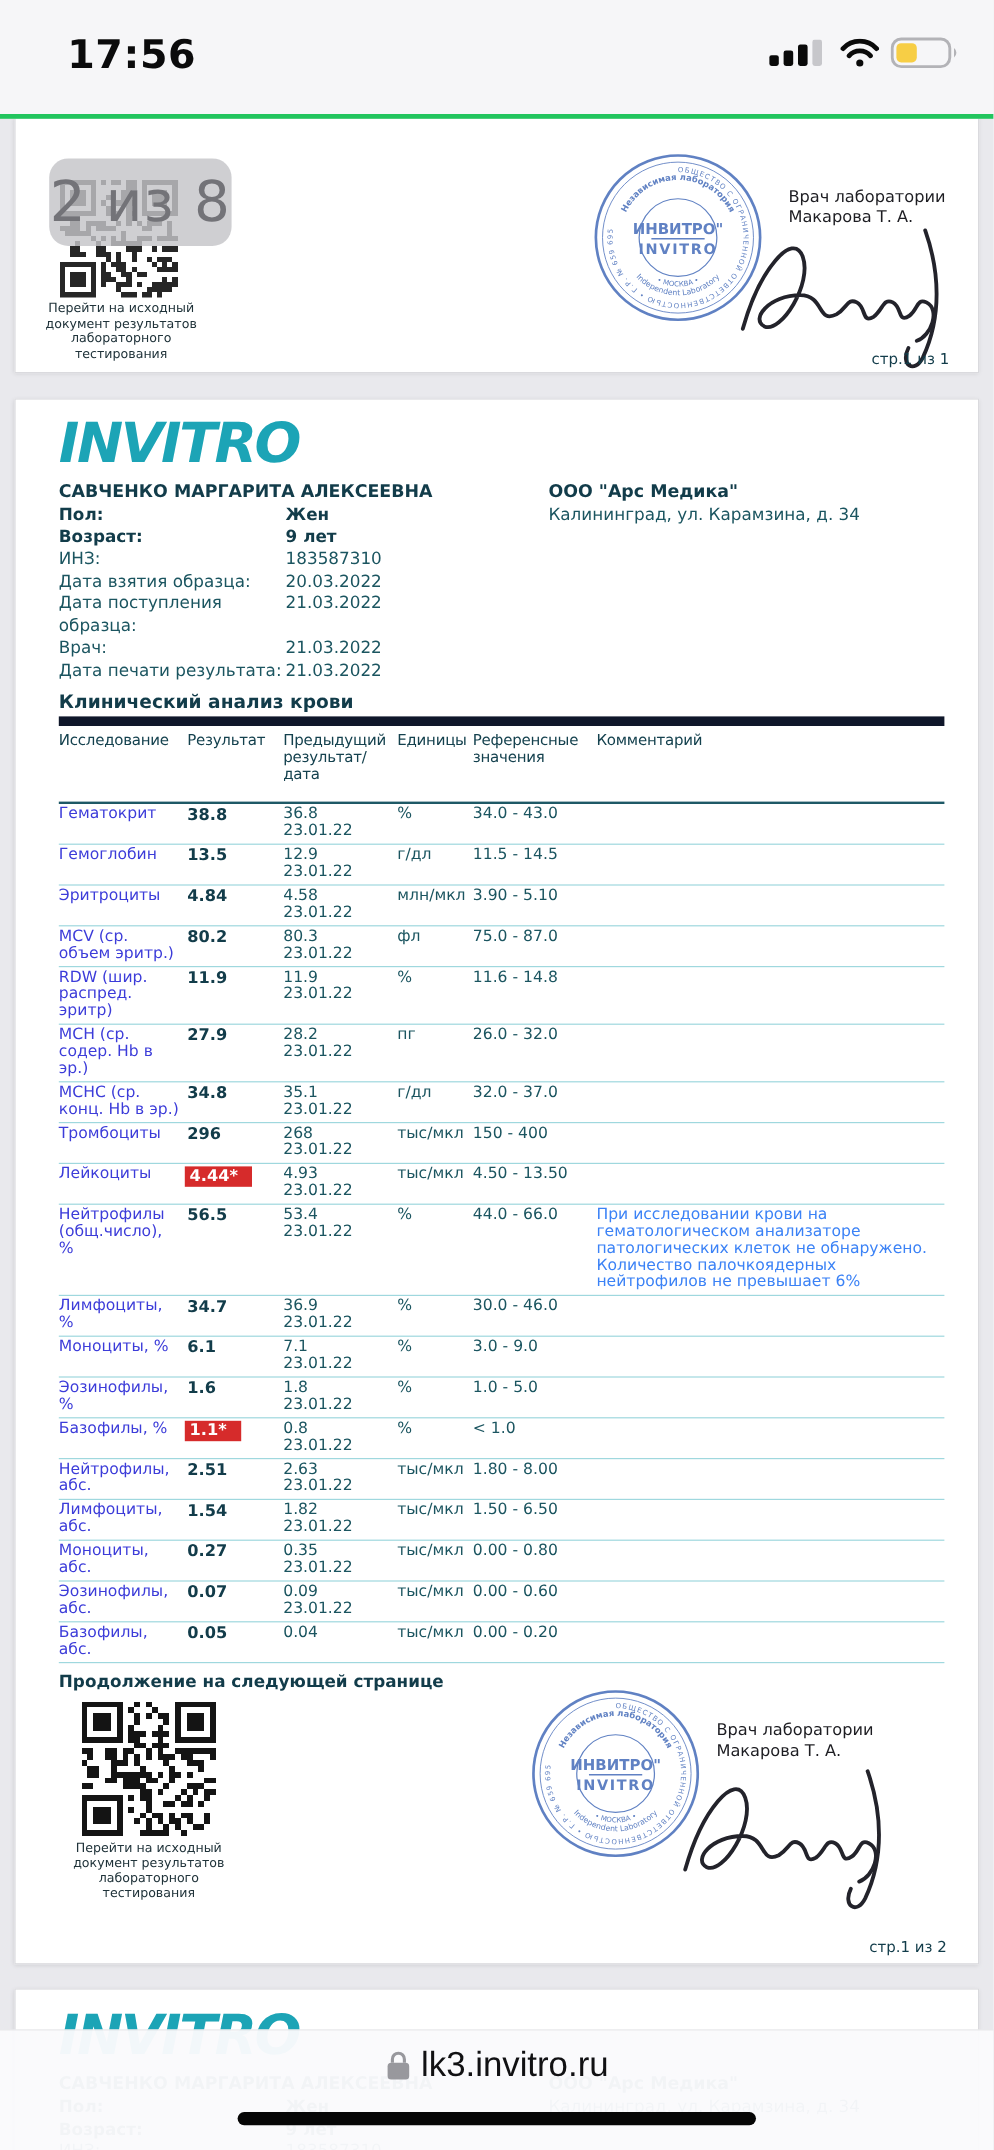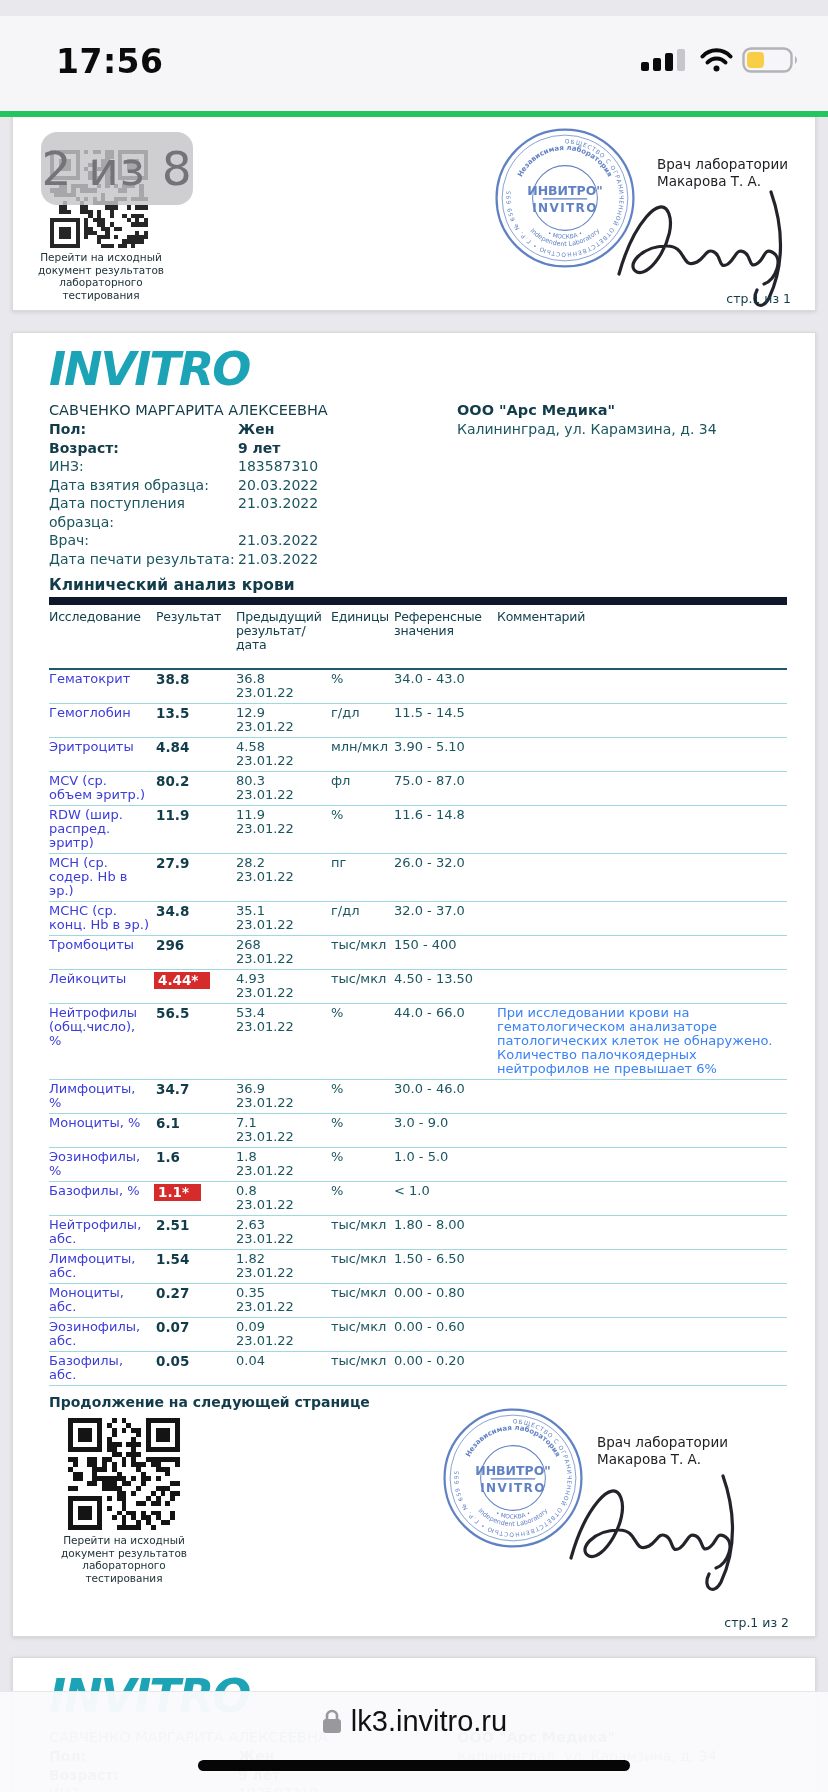--- a/index.html
+++ b/index.html
@@ -7,8 +7,8 @@
        background:#e9e9ed;font-family:"DejaVu Sans","Liberation Sans",sans-serif;}
 
   
-  .statusbar{position:absolute;top:16px;left:0;width:828px;height:95px;background:#f6f6f8;
-             border-bottom:6px solid #22c55e;z-index:40}
+  .statusbar{position:absolute;top:0;left:0;width:828px;height:95px;background:#f6f6f8;
+             border-bottom:4px solid #22c55e;z-index:40}
   .sb-time{position:absolute;left:56px;top:26px;font-size:33px;font-weight:700;color:#0b0b0c;letter-spacing:.5px}
   .sb-icons{position:absolute;right:26px;top:30px;display:flex;align-items:center;gap:9px}
 

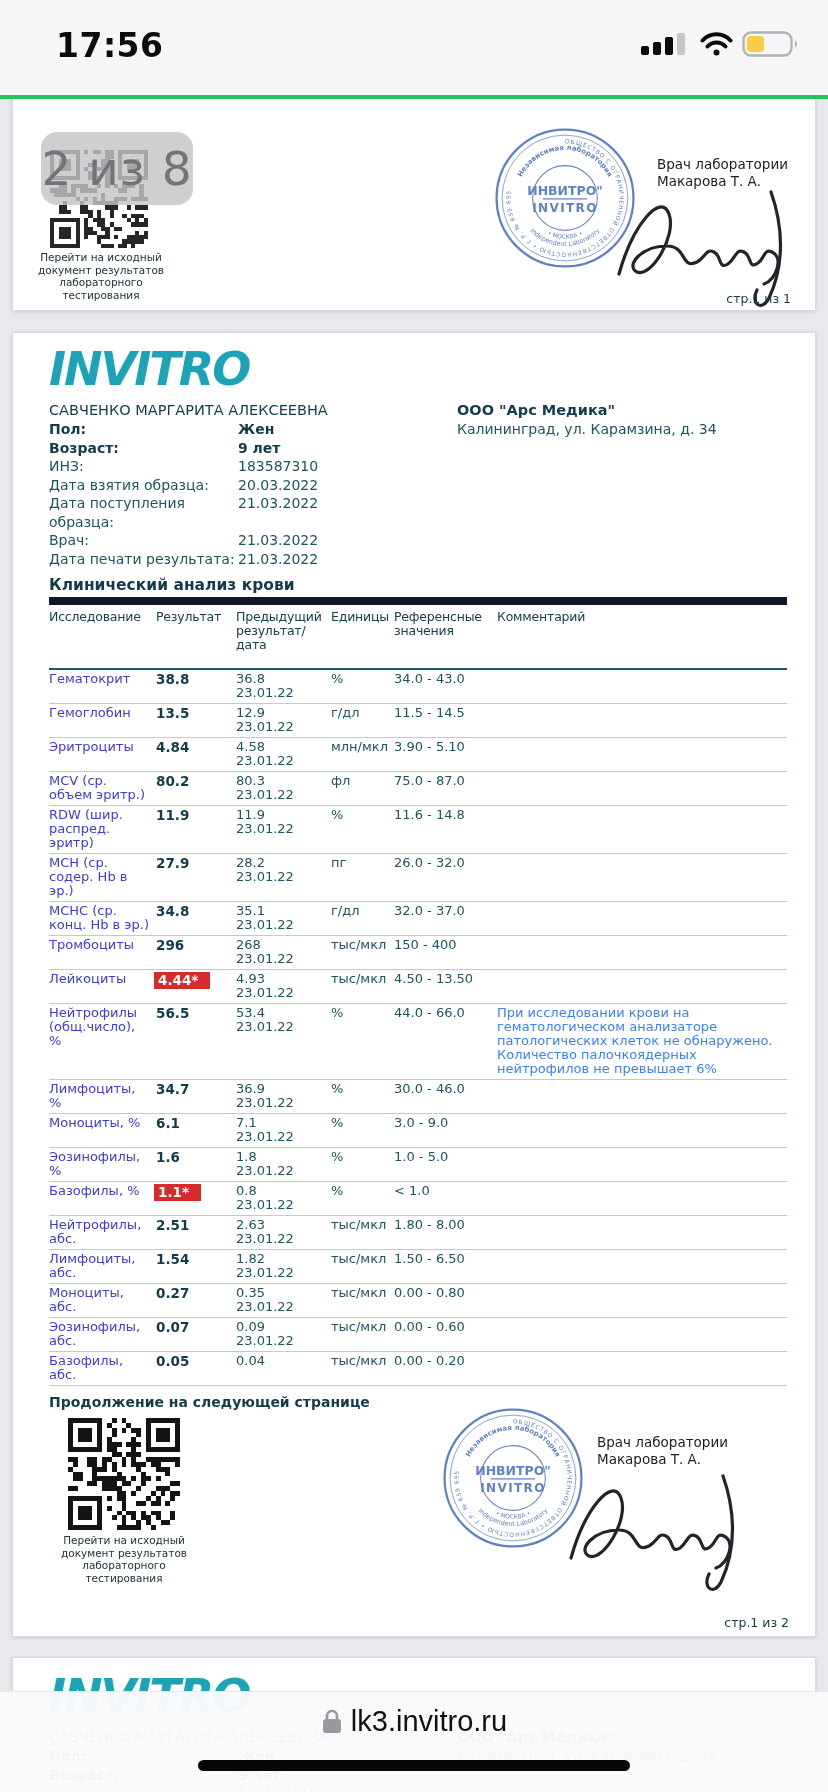--- a/index.html
+++ b/index.html
@@ -38,7 +38,7 @@
         color:#1ca4b6;letter-spacing:-2px;margin-bottom:10px}
   .pat-wrap{display:flex}
   .pat-left{width:408px}
-  .pat-name{font-size:14.5px;font-weight:400;color:#123c4a;line-height:19px}
+  .pat-name{font-size:14.5px;font-weight:700;color:#123c4a;line-height:19px}
   .info-row{display:grid;grid-template-columns:189px 1fr;line-height:18.5px;font-size:14px;color:#1b5560}
   .info-row[data-bold="true"]{font-weight:700;color:#123c4a}
   .pat-right{flex:1;min-width:0}

